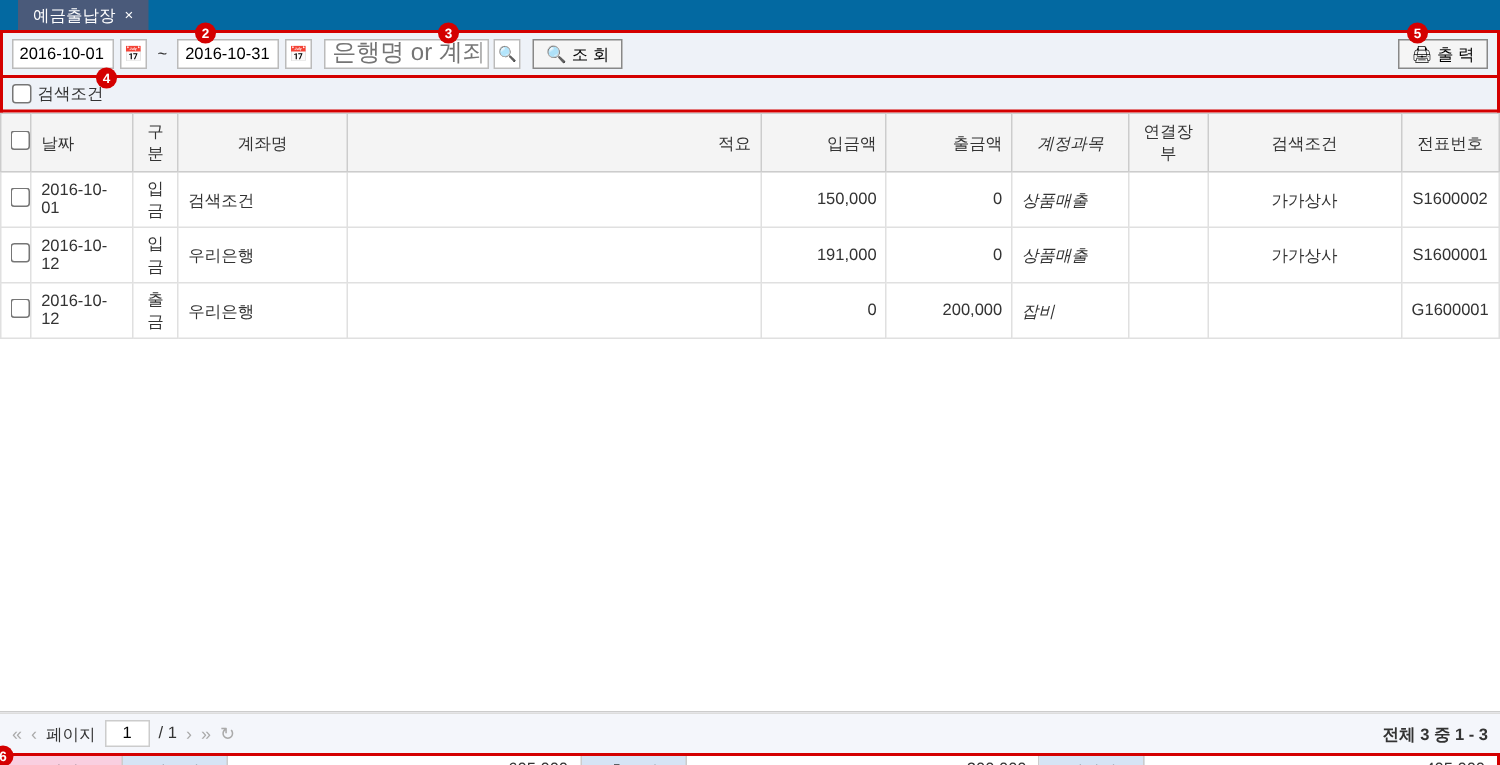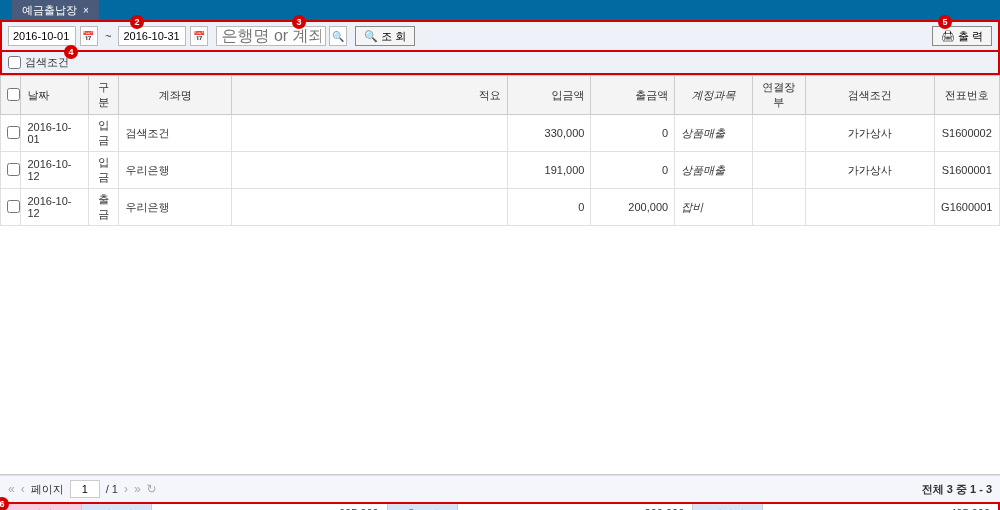--- a/index.html
+++ b/index.html
@@ -119,7 +119,7 @@
           <td class="col-type">입금</td>
           <td class="col-acct">검색조건</td>
           <td class="col-desc"></td>
-          <td class="col-in">330,000</td>
+          <td class="col-in">150,000</td>
           <td class="col-out">0</td>
           <td class="col-cat">상품매출</td>
           <td class="col-link"></td>

